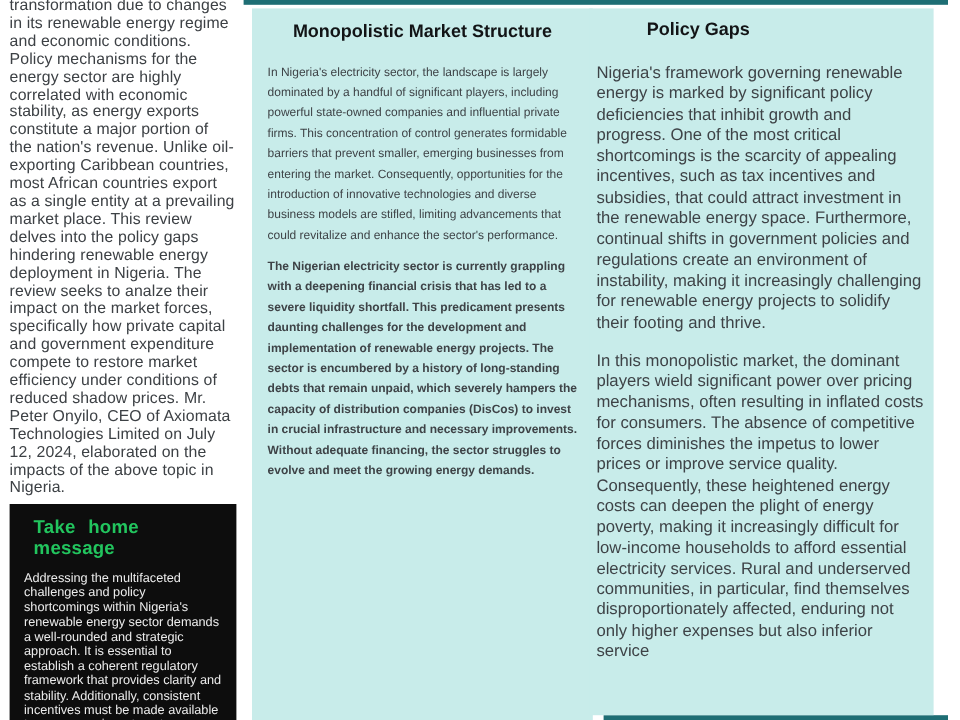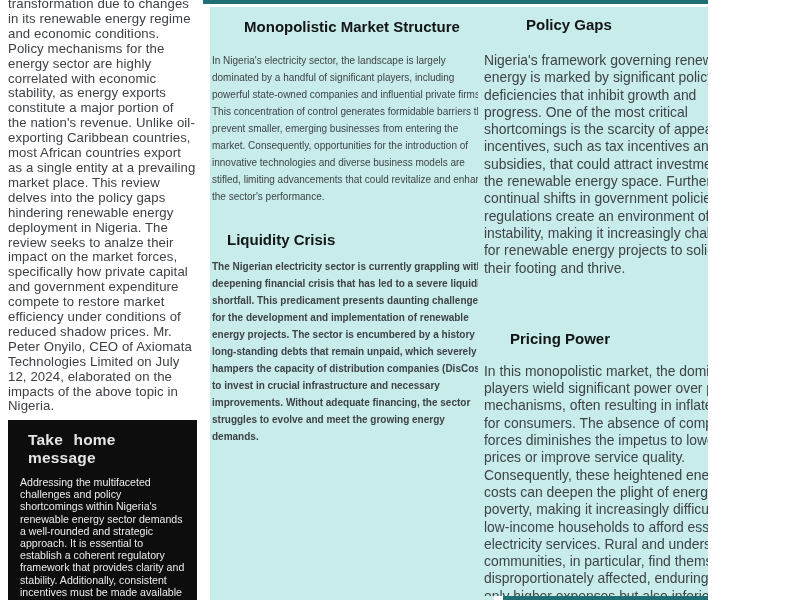--- a/index.html
+++ b/index.html
@@ -5,7 +5,7 @@
   html, body { margin: 0; padding: 0; background: #ffffff; }
   .page {
     position: relative;
-    width: 708px;
+    width: 800px;
     height: 600px;
     background: #ffffff;
     overflow: hidden;

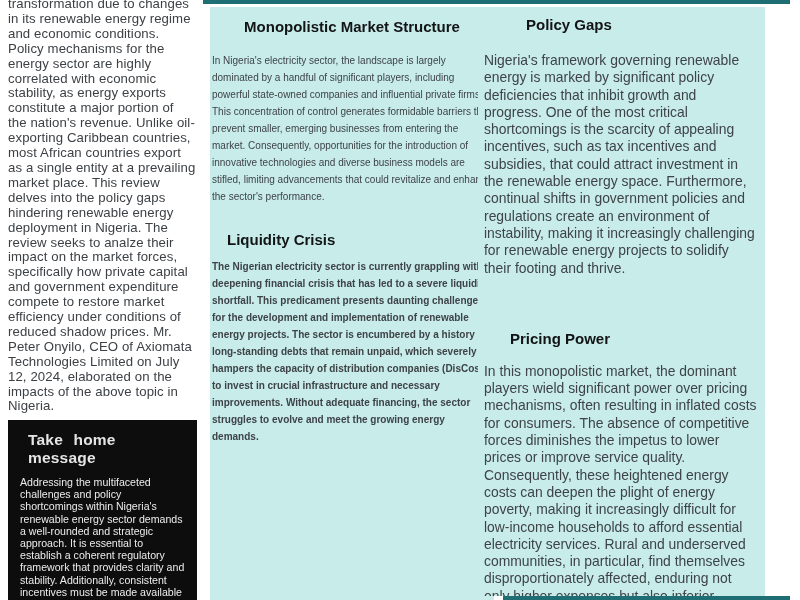--- a/index.html
+++ b/index.html
@@ -80,7 +80,7 @@
     top: 7px;
     width: 284px;
     height: 593px;
-    padding: 10px 2px;
+    padding: 10px 13px;
   }
   .card-right {
     left: 478px;

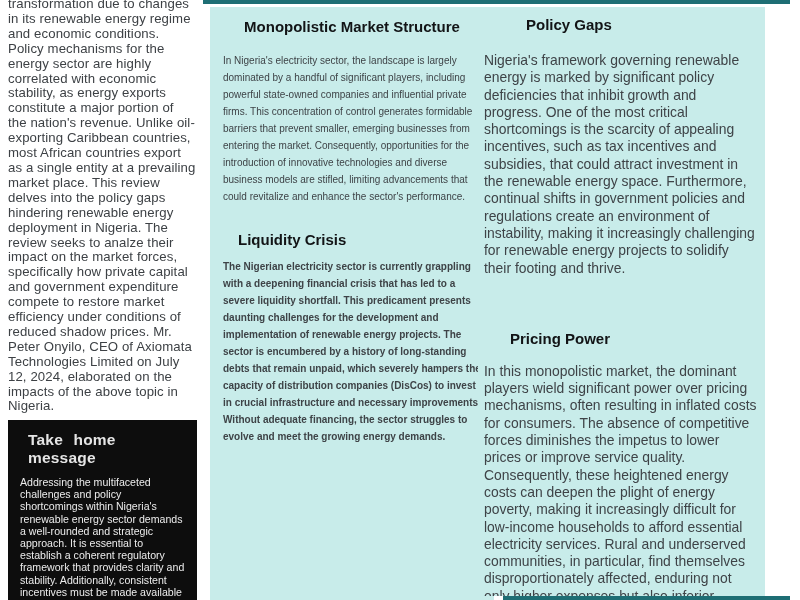--- a/index.html
+++ b/index.html
@@ -83,7 +83,7 @@
     padding: 10px 13px;
   }
   .card-right {
-    left: 478px;
+    left: 491px;
     top: 7px;
     width: 287px;
     height: 589px;

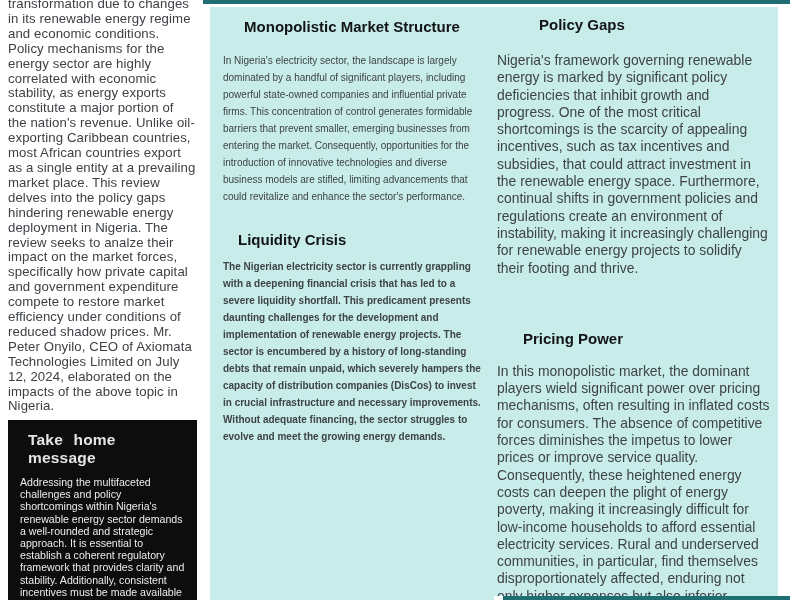--- a/index.html
+++ b/index.html
@@ -133,7 +133,6 @@
   <div class="card card-mid">
     <div class="sec-title center">Monopolistic Market Structure</div>
     <div class="sec-body sec-body-1">In Nigeria's electricity sector, the landscape is largely dominated by a handful of significant players, including powerful state-owned companies and influential private firms. This concentration of control generates formidable barriers that prevent smaller, emerging businesses from entering the market. Consequently, opportunities for the introduction of innovative technologies and diverse business models are stifled, limiting advancements that could revitalize and enhance the sector's performance.</div>
-    <div class="sec-title indent-sm sec-title-2">Liquidity Crisis</div>
     <div class="sec-body sec-body-2">The Nigerian electricity sector is currently grappling with a deepening financial crisis that has led to a severe liquidity shortfall. This predicament presents daunting challenges for the development and implementation of renewable energy projects. The sector is encumbered by a history of long-standing debts that remain unpaid, which severely hampers the capacity of distribution companies (DisCos) to invest in crucial infrastructure and necessary improvements. Without adequate financing, the sector struggles to evolve and meet the growing energy demands.</div>
   </div>
 

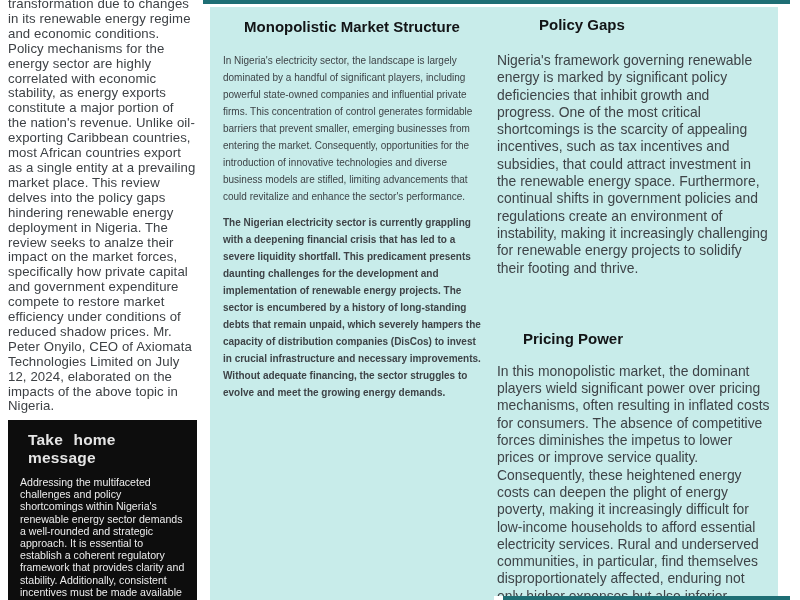--- a/index.html
+++ b/index.html
@@ -139,7 +139,6 @@
   <div class="card card-right">
     <div class="sec-title indent-lg">Policy Gaps</div>
     <div class="sec-body sec-body-1">Nigeria's framework governing renewable energy is marked by significant policy deficiencies that inhibit growth and progress. One of the most critical shortcomings is the scarcity of appealing incentives, such as tax incentives and subsidies, that could attract investment in the renewable energy space. Furthermore, continual shifts in government policies and regulations create an environment of instability, making it increasingly challenging for renewable energy projects to solidify their footing and thrive.</div>
-    <div class="sec-title indent-md sec-title-2">Pricing Power</div>
     <div class="sec-body sec-body-2">In this monopolistic market, the dominant players wield significant power over pricing mechanisms, often resulting in inflated costs for consumers. The absence of competitive forces diminishes the impetus to lower prices or improve service quality. Consequently, these heightened energy costs can deepen the plight of energy poverty, making it increasingly difficult for low-income households to afford essential electricity services. Rural and underserved communities, in particular, find themselves disproportionately affected, enduring not only higher expenses but also inferior service</div>
   </div>
 

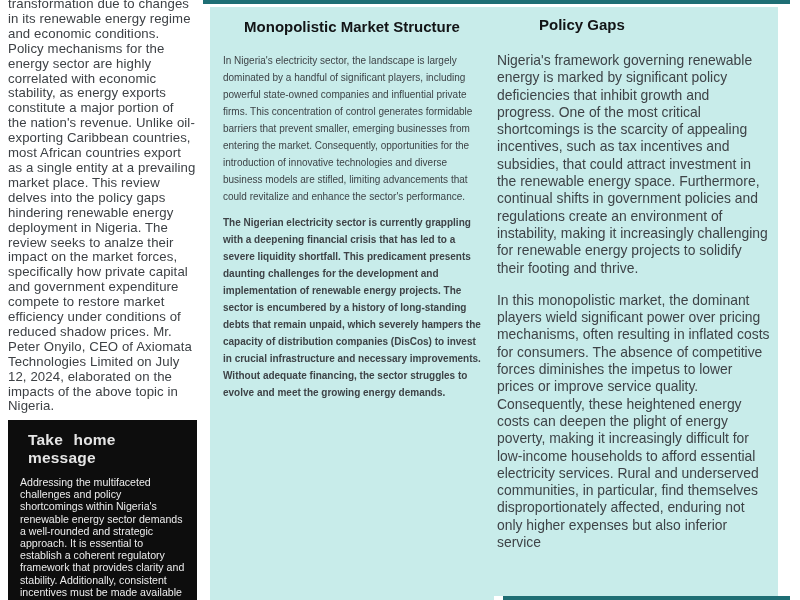--- a/index.html
+++ b/index.html
@@ -37,7 +37,7 @@
     overflow: hidden;
   }
   .dark-box-title {
-    color: #e5e5e5;
+    color: #22c55e;
     font-weight: bold;
     font-size: 15.5px;
     word-spacing: 6px;

